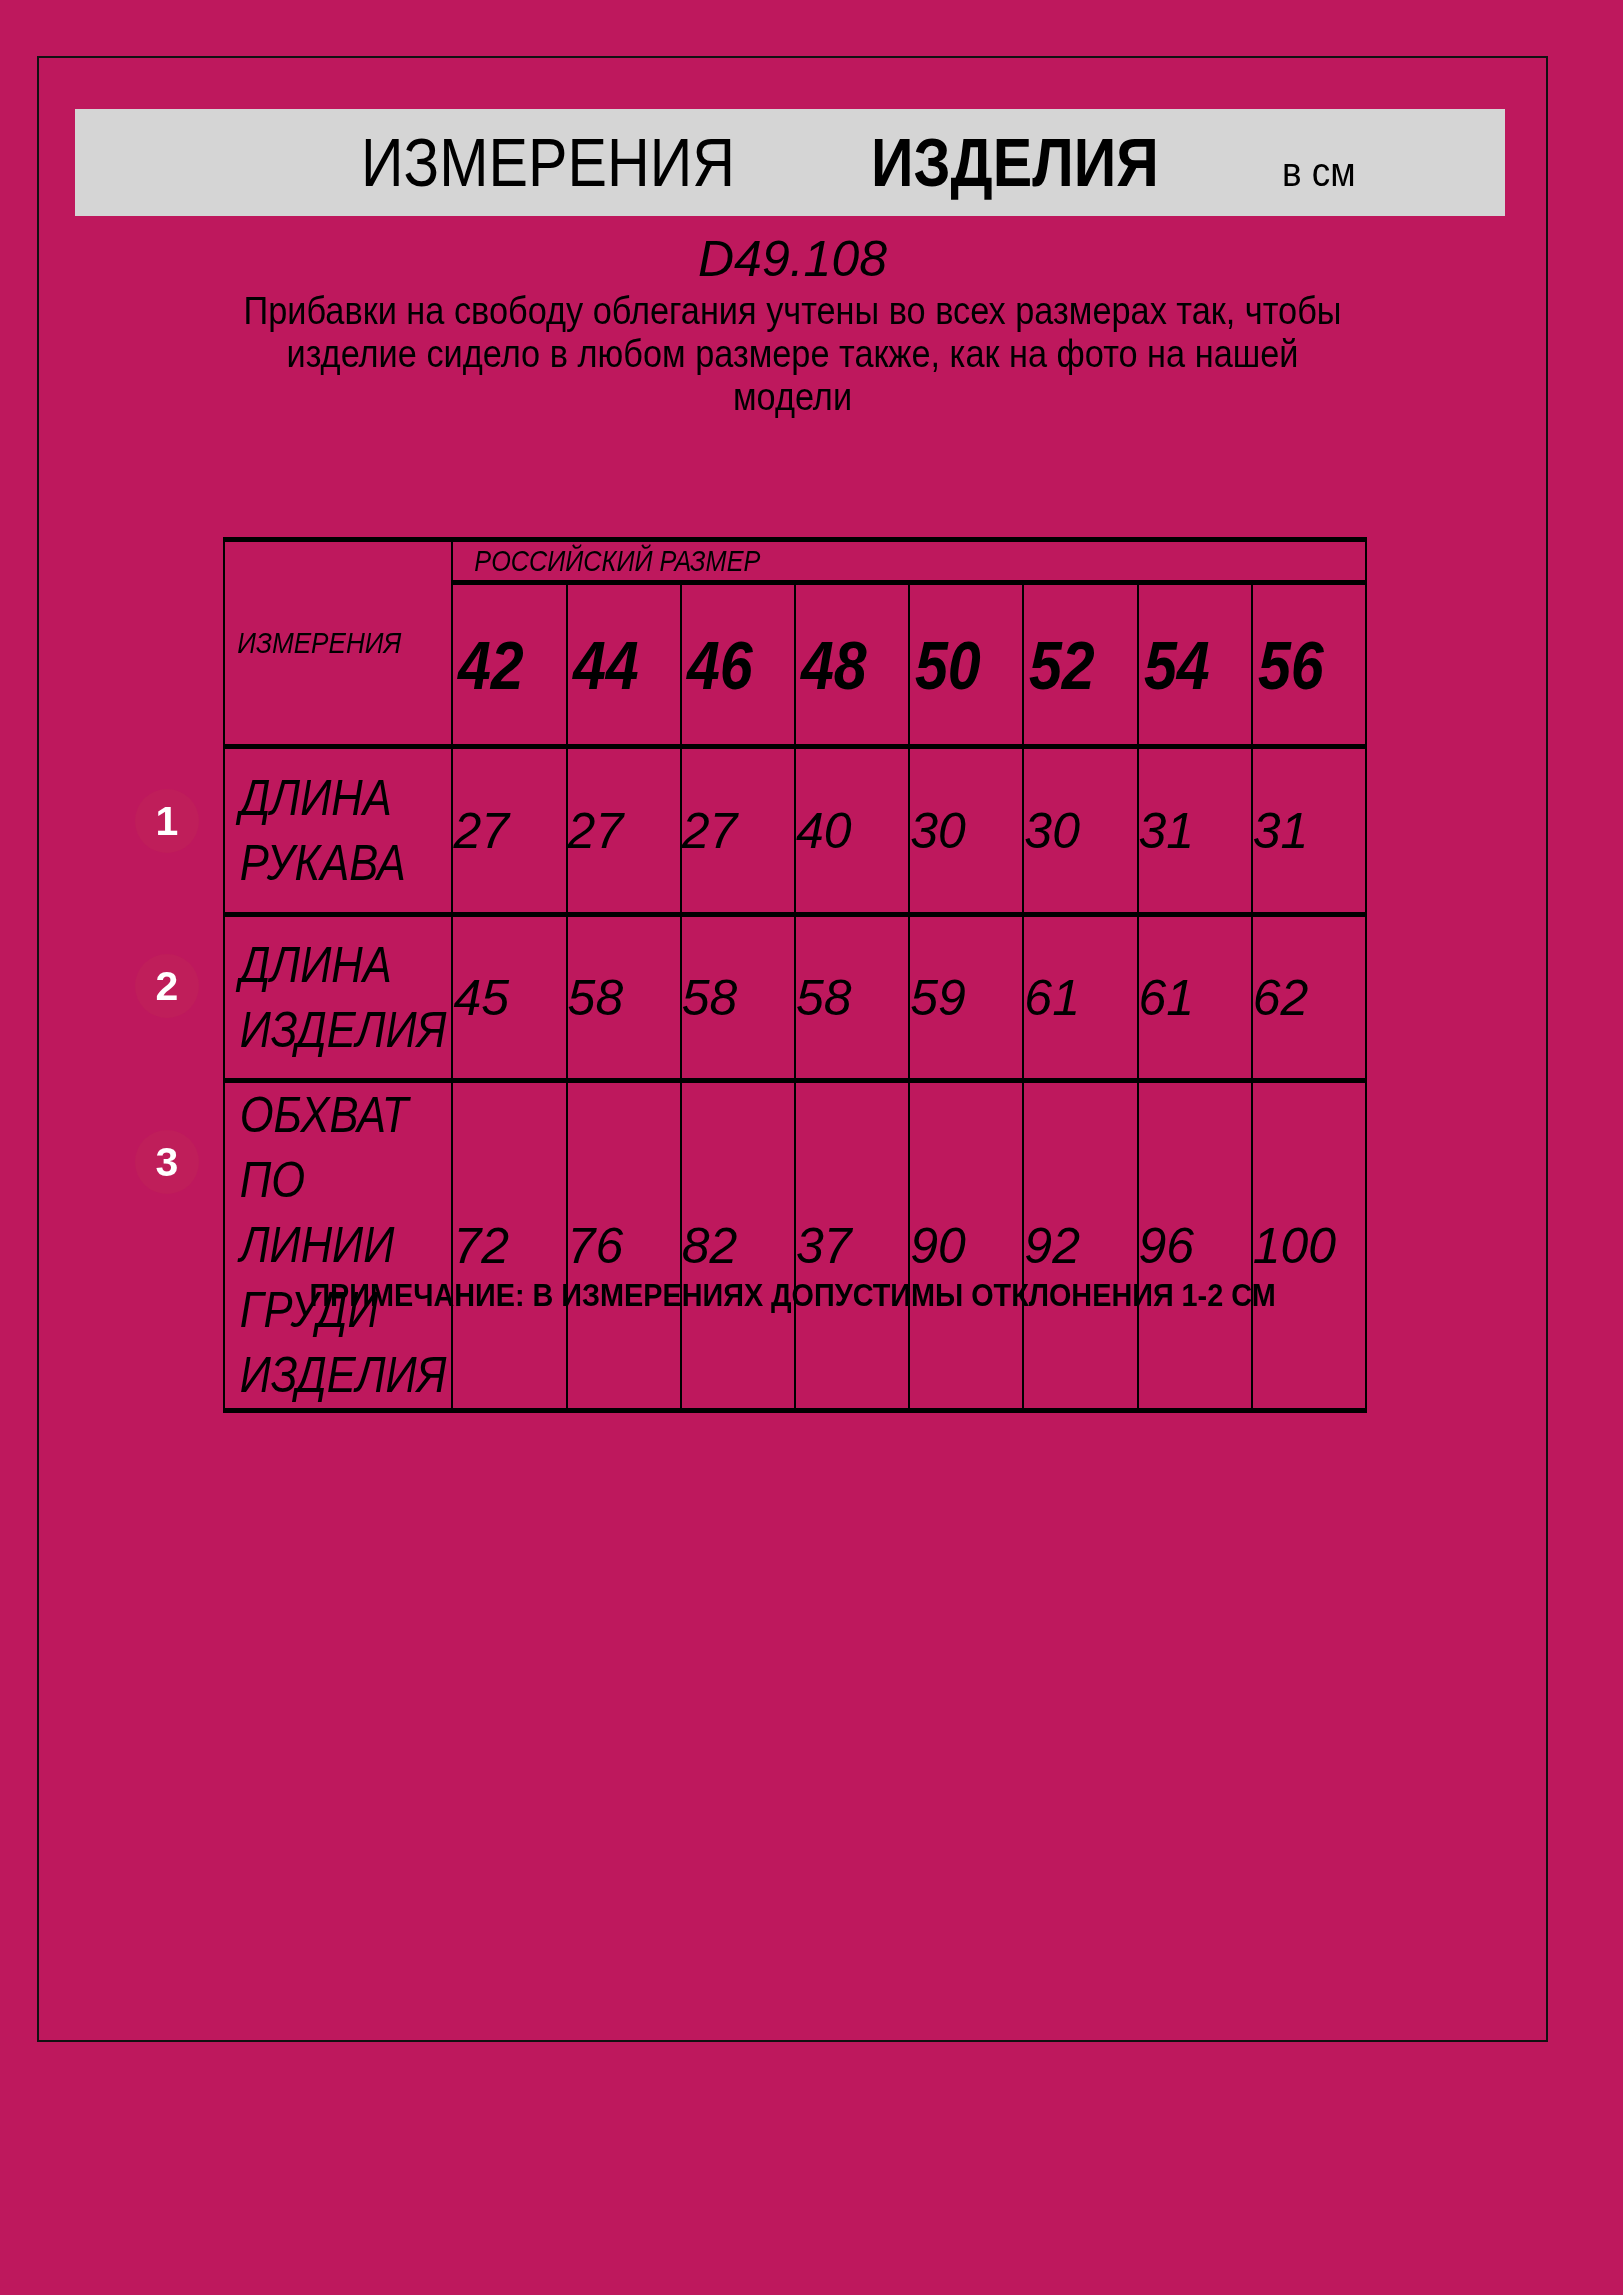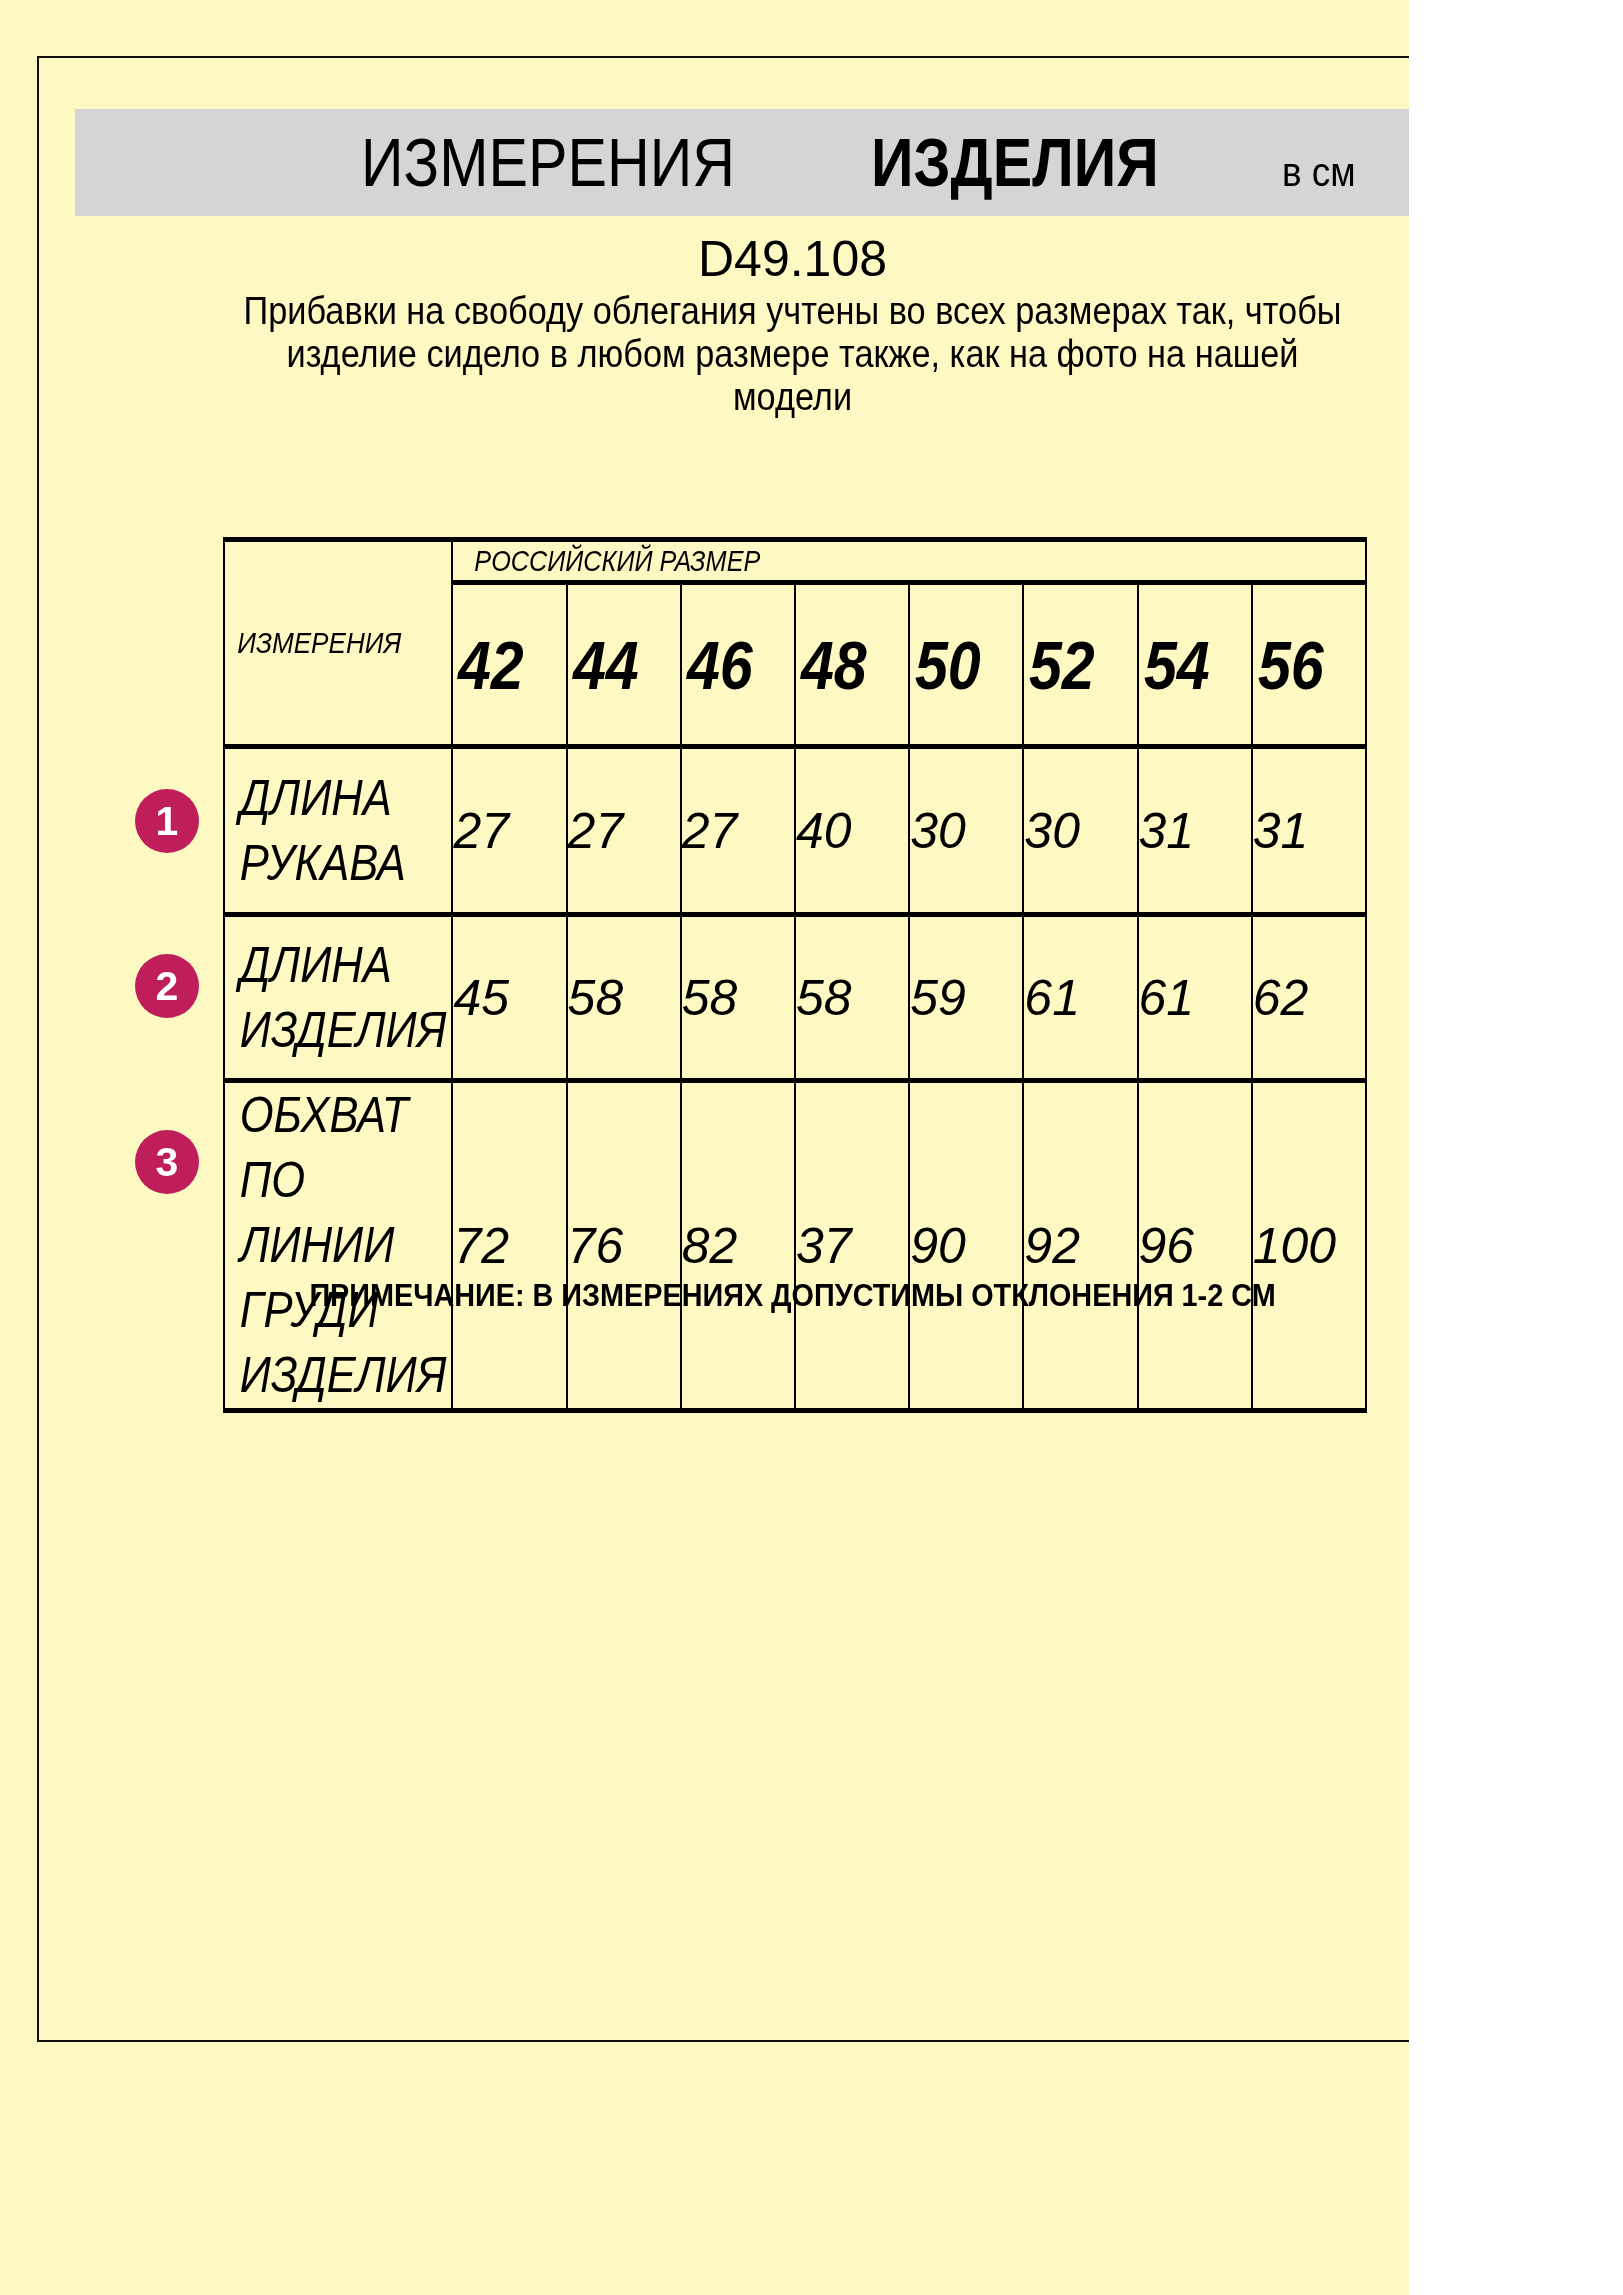--- a/index.html
+++ b/index.html
@@ -5,9 +5,9 @@
   html, body { margin: 0; padding: 0; background: #ffffff; }
   .page {
     position: relative;
-    width: 1409px;
+    width: 1623px;
     height: 2295px;
-    background: #fef9c3;
+    background: #be185d;
     font-family: "Liberation Sans", "DejaVu Sans", sans-serif;
     color: #000;
     overflow: hidden;

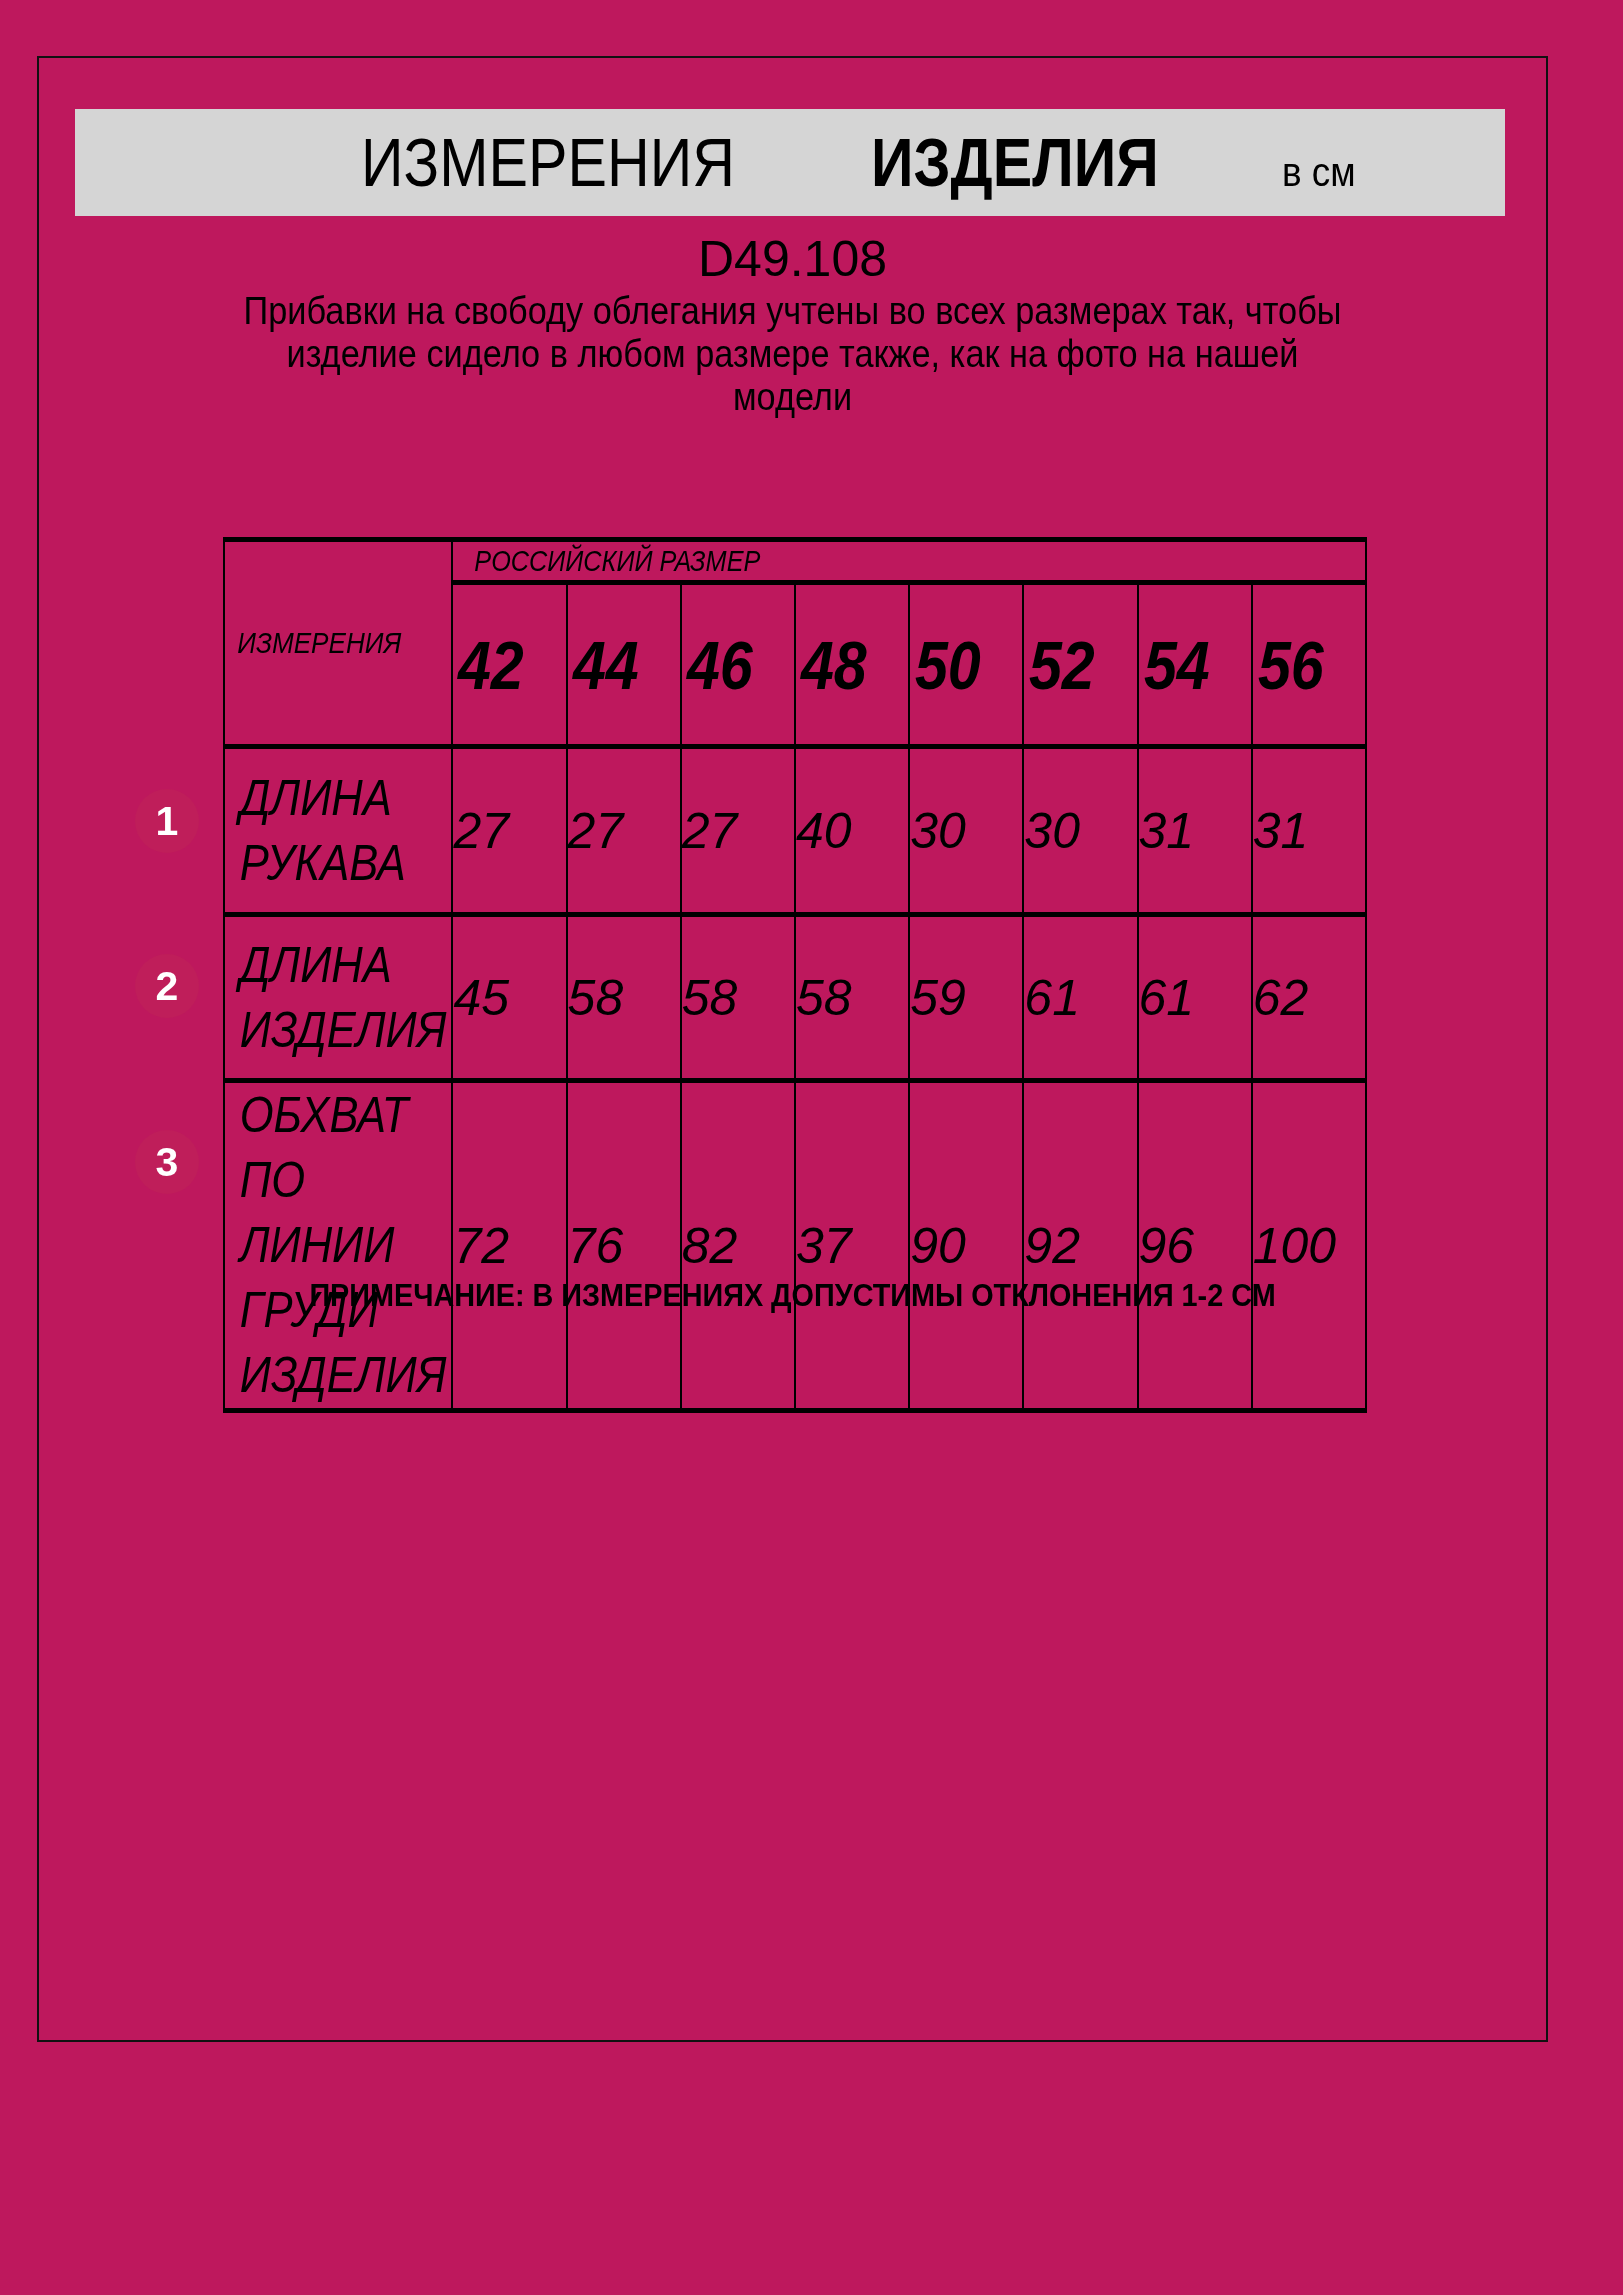--- a/index.html
+++ b/index.html
@@ -63,6 +63,7 @@
     text-align: center;
     font-size: 50px;
     font-weight: 400;
+    font-style: italic;
   }
   .intro {
     position: absolute;

